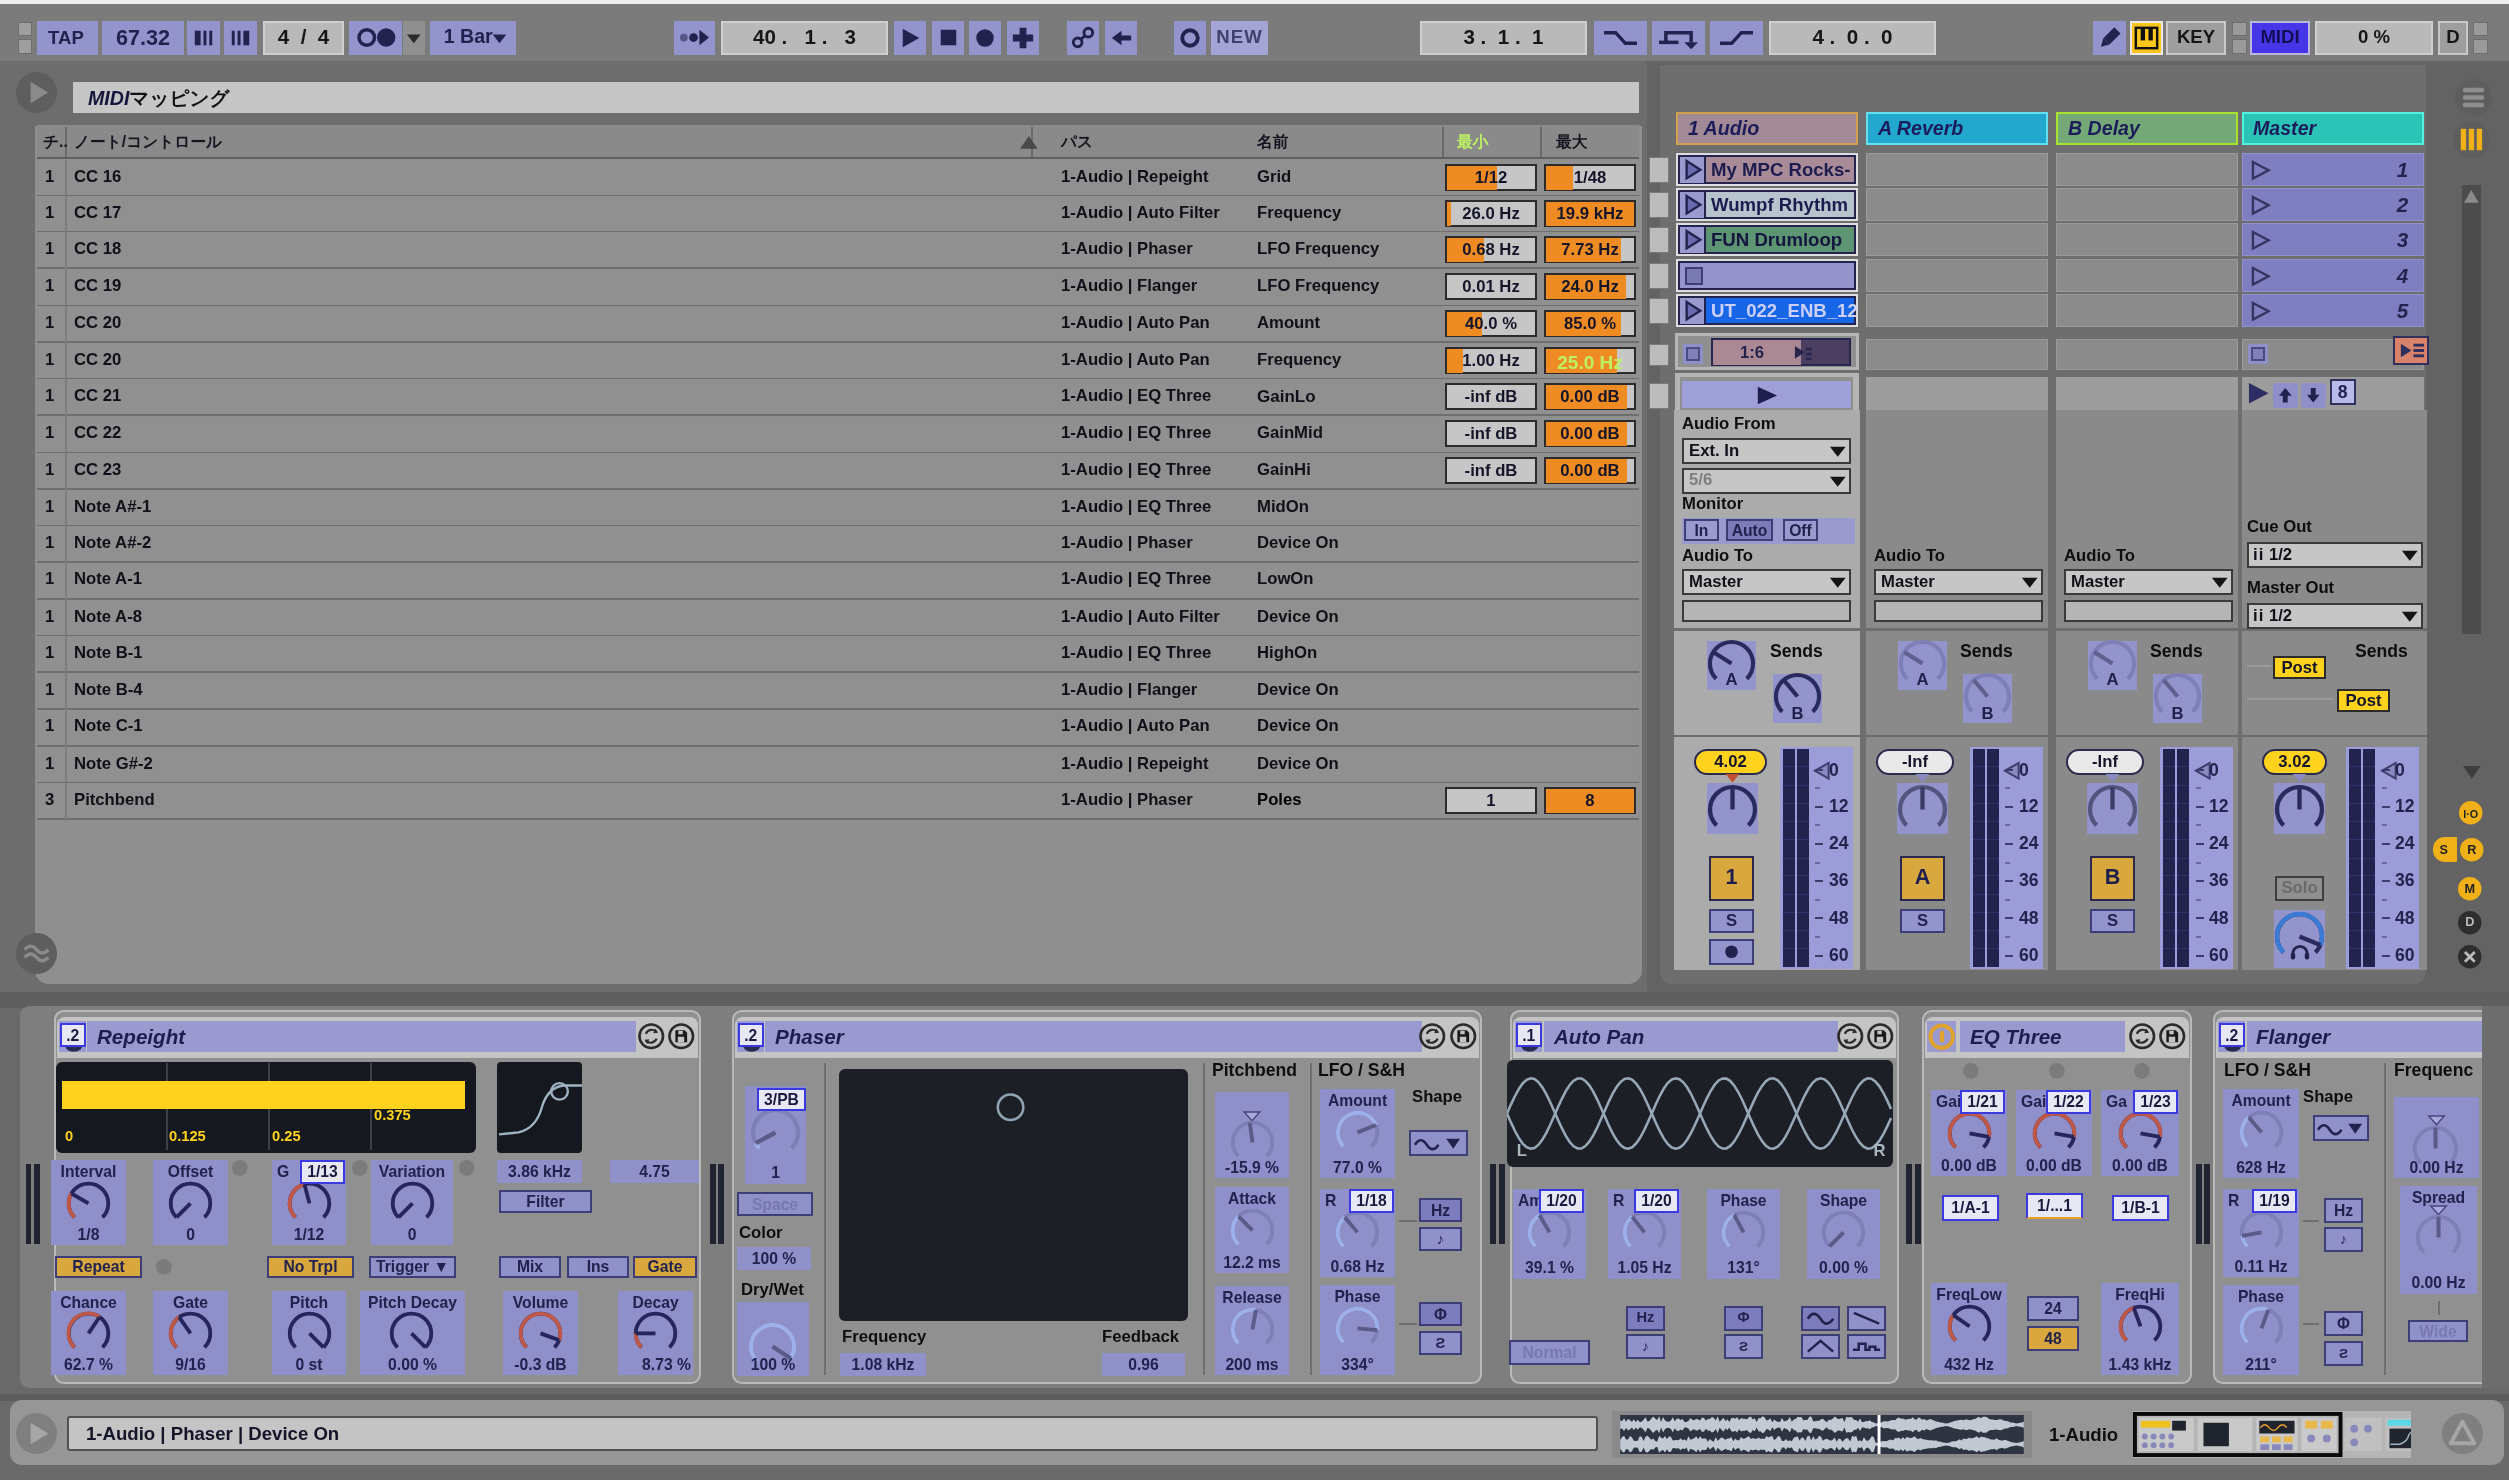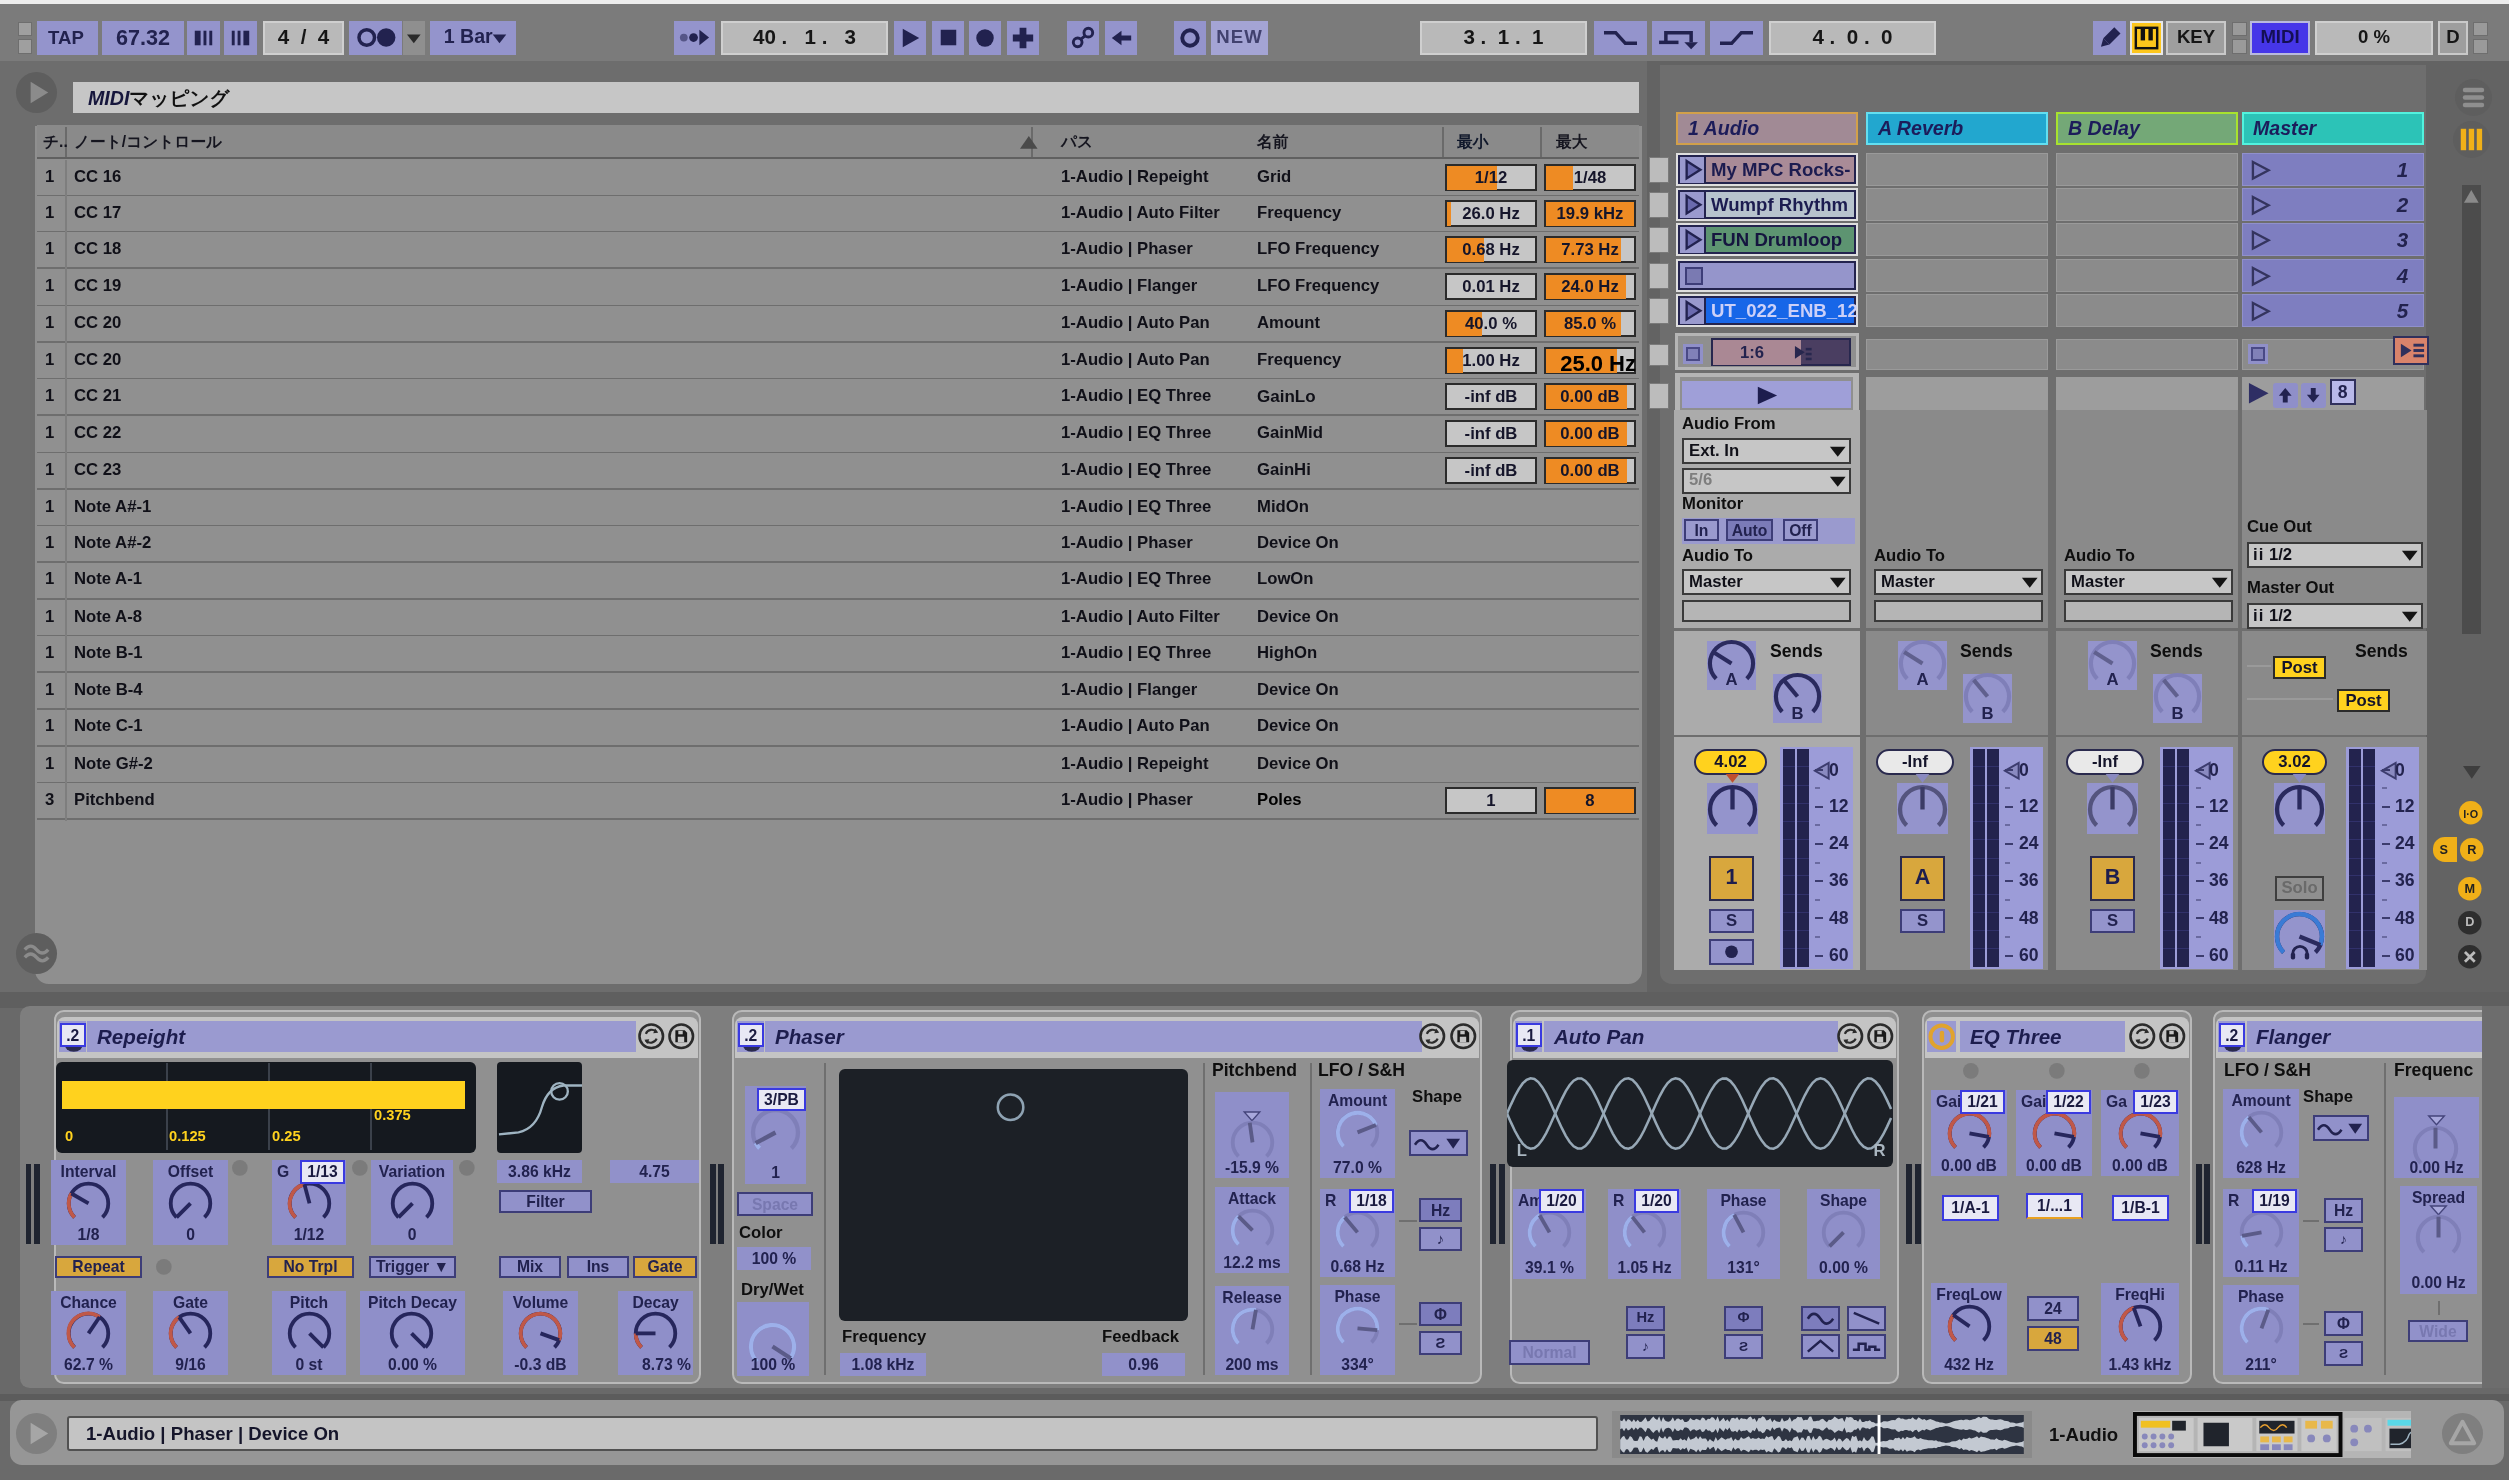--- a/index.html
+++ b/index.html
@@ -149,7 +149,7 @@
   </svg>
 <div class="a" style="left:1061px;top:134px;font-size:15.7px;color:#15151f;font-weight:bold;white-space:nowrap;line-height:1;">パス</div>
 <div class="a" style="left:1257px;top:134px;font-size:15.7px;color:#15151f;font-weight:bold;white-space:nowrap;line-height:1;">名前</div>
-<div class="a" style="left:1457px;top:134px;font-size:15.7px;color:#0f172a;font-weight:bold;white-space:nowrap;line-height:1;text-align:right;">最小</div>
+<div class="a" style="left:1457px;top:134px;font-size:15.7px;color:#bef264;font-weight:bold;white-space:nowrap;line-height:1;text-align:right;">最小</div>
 <div class="a" style="left:1556px;top:134px;font-size:15.7px;color:#15151f;font-weight:bold;white-space:nowrap;line-height:1;">最大</div>
 <div class="a" style="left:37px;top:160px;width:1602px;height:37px;border-bottom:2px solid #6e6e6e;background:#909090;"></div>
 <div class="a" style="left:45px;top:169px;font-size:16.7px;color:#101018;font-weight:bold;white-space:nowrap;line-height:1;">1</div>

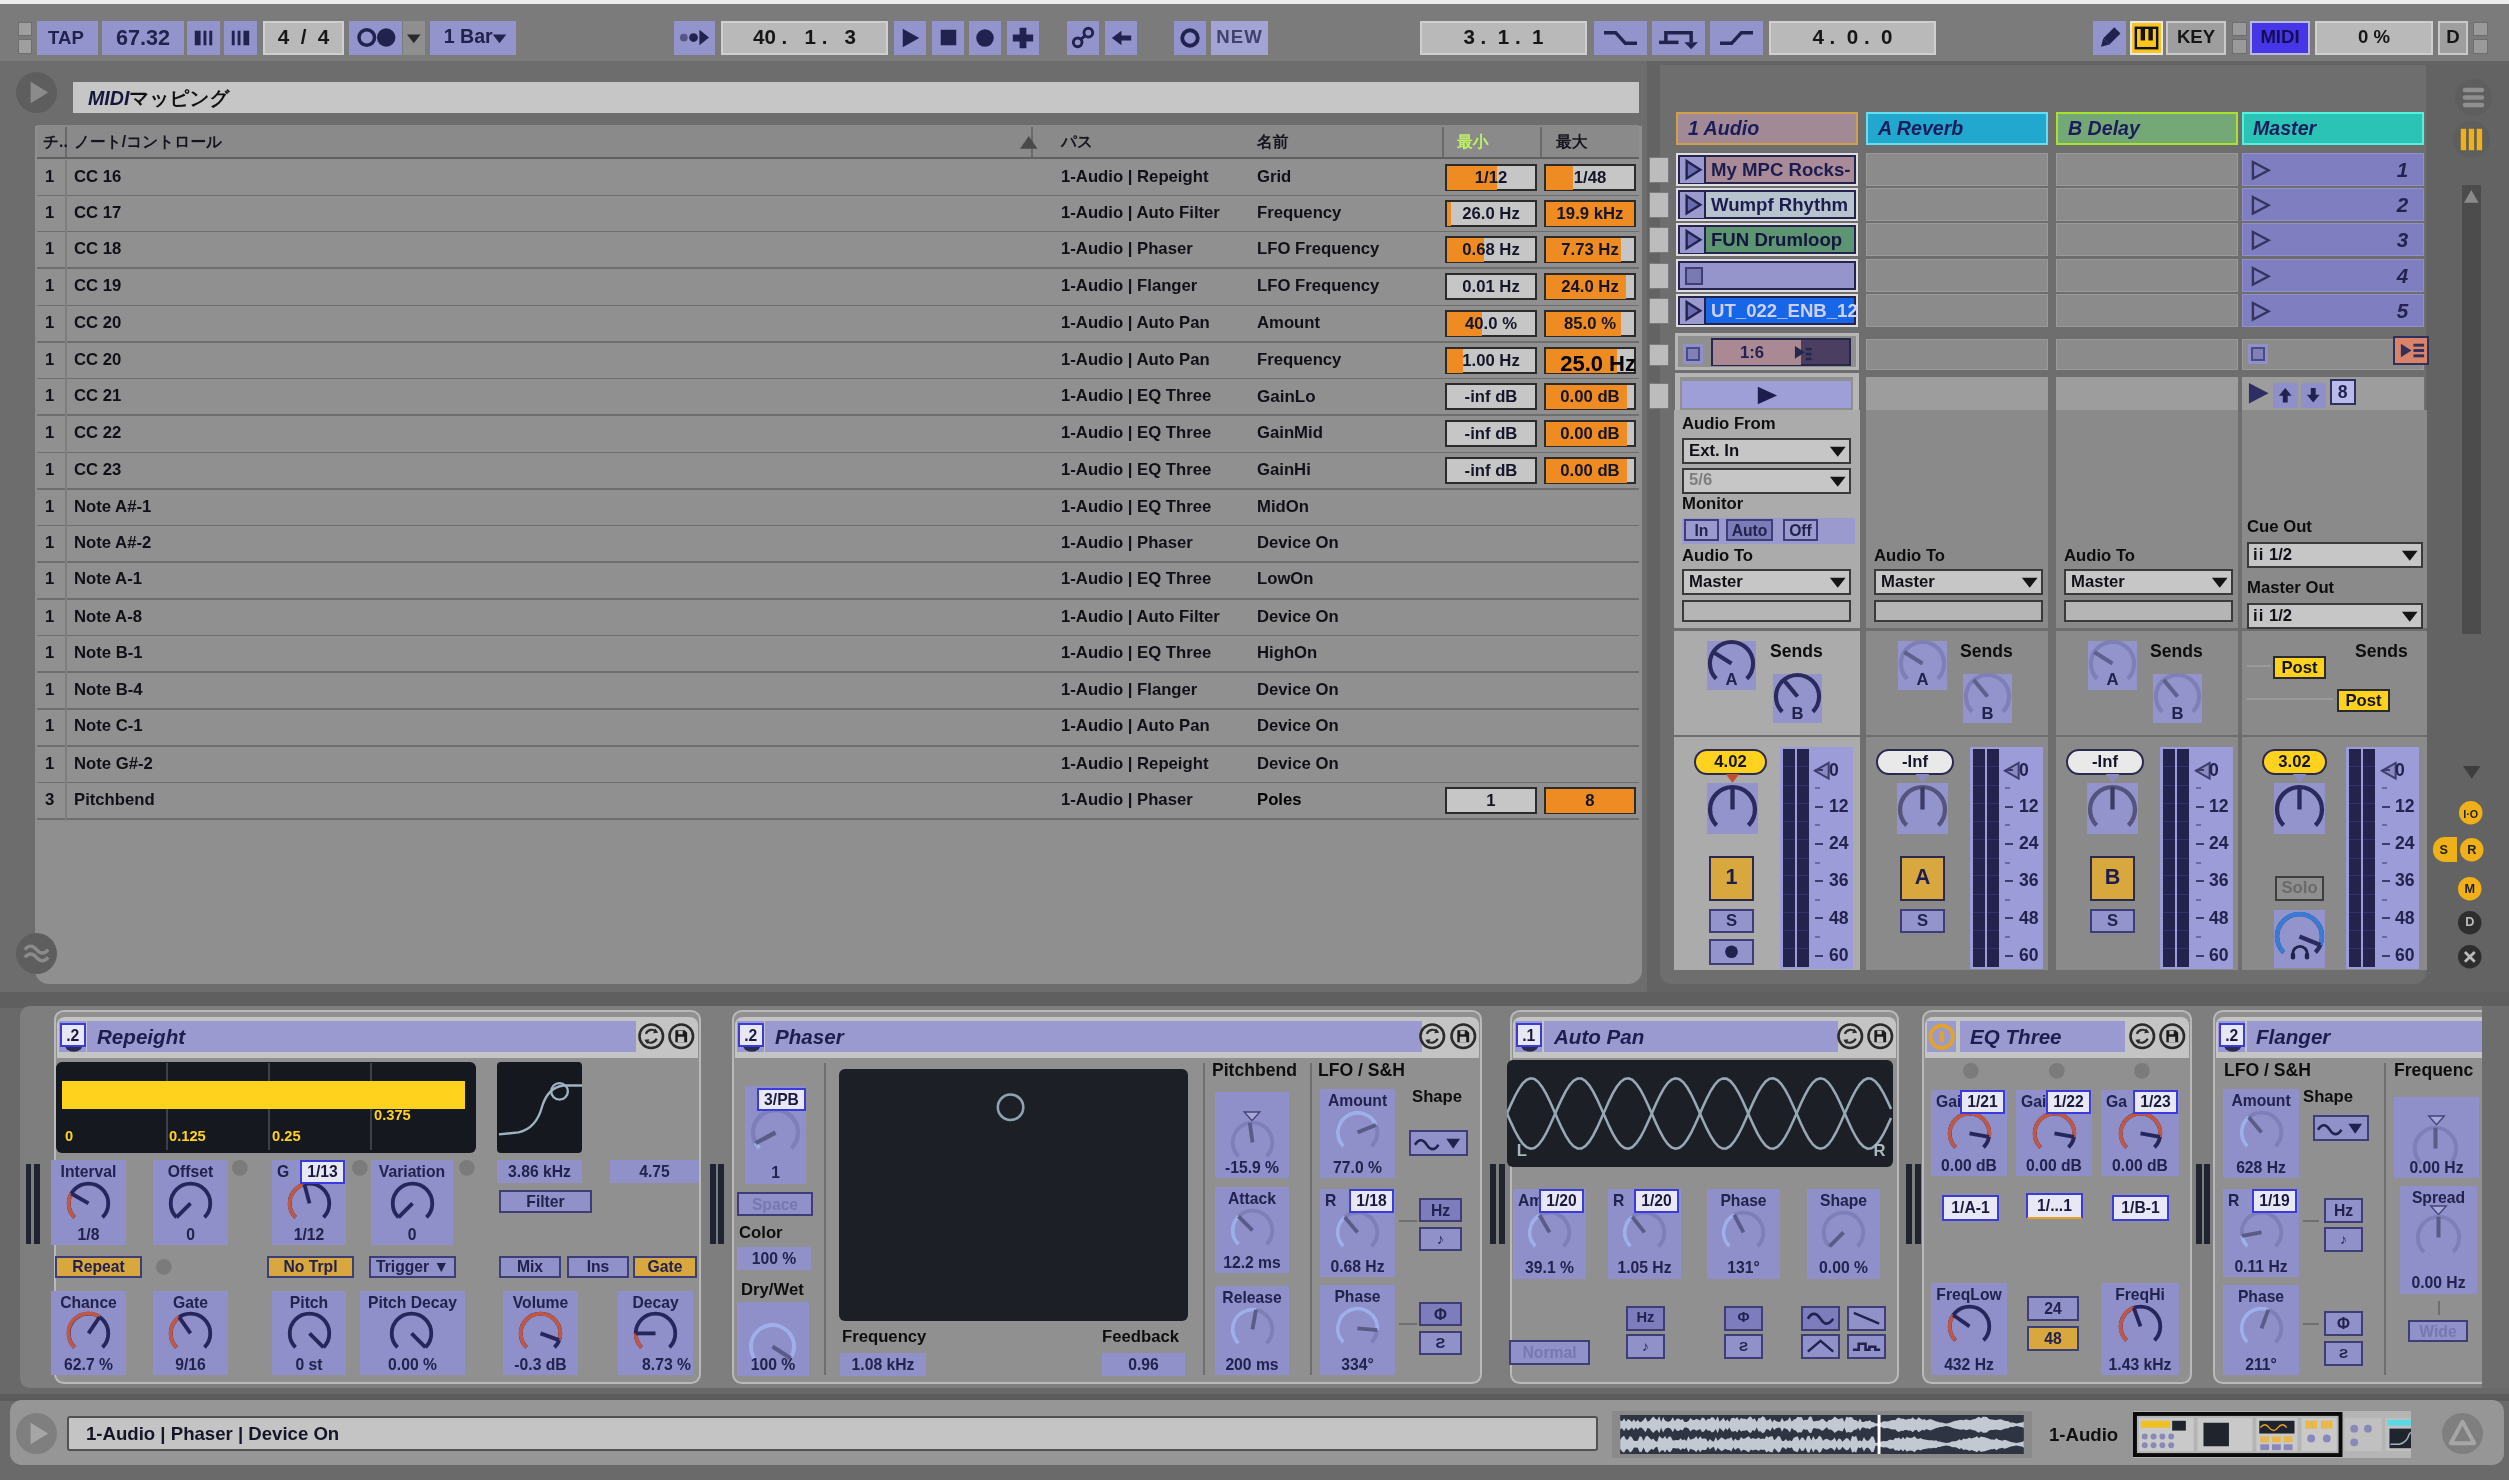--- a/index.html
+++ b/index.html
@@ -215,7 +215,7 @@
 <div class="a" style="left:1445px;top:353px;font-size:16.7px;color:#15152a;font-weight:bold;white-space:nowrap;line-height:1;width:92px;text-align:center;">1.00 Hz</div>
 <div class="a" style="left:1544px;top:347px;width:92px;height:27.4px;background:#c6c6c6;border:2px solid #2b2b2b;"></div>
 <div class="a" style="left:1546px;top:349px;width:71px;height:23.5px;background:#ee8b23;"></div>
-<div class="a" style="left:1544px;top:353px;font-size:22px;color:#000000;font-weight:bold;white-space:nowrap;line-height:1;width:92px;text-align:right;">25.0 Hz</div>
+<div class="a" style="left:1544px;top:353px;font-size:19px;color:#bef264;font-weight:bold;white-space:nowrap;line-height:1;width:92px;text-align:center;">25.0 Hz</div>
 <div class="a" style="left:37px;top:379px;width:1602px;height:37px;border-bottom:2px solid #6e6e6e;background:#909090;"></div>
 <div class="a" style="left:45px;top:388px;font-size:16.7px;color:#101018;font-weight:bold;white-space:nowrap;line-height:1;">1</div>
 <div class="a" style="left:74px;top:388px;font-size:16.7px;color:#101018;font-weight:bold;white-space:nowrap;line-height:1;">CC 21</div>

